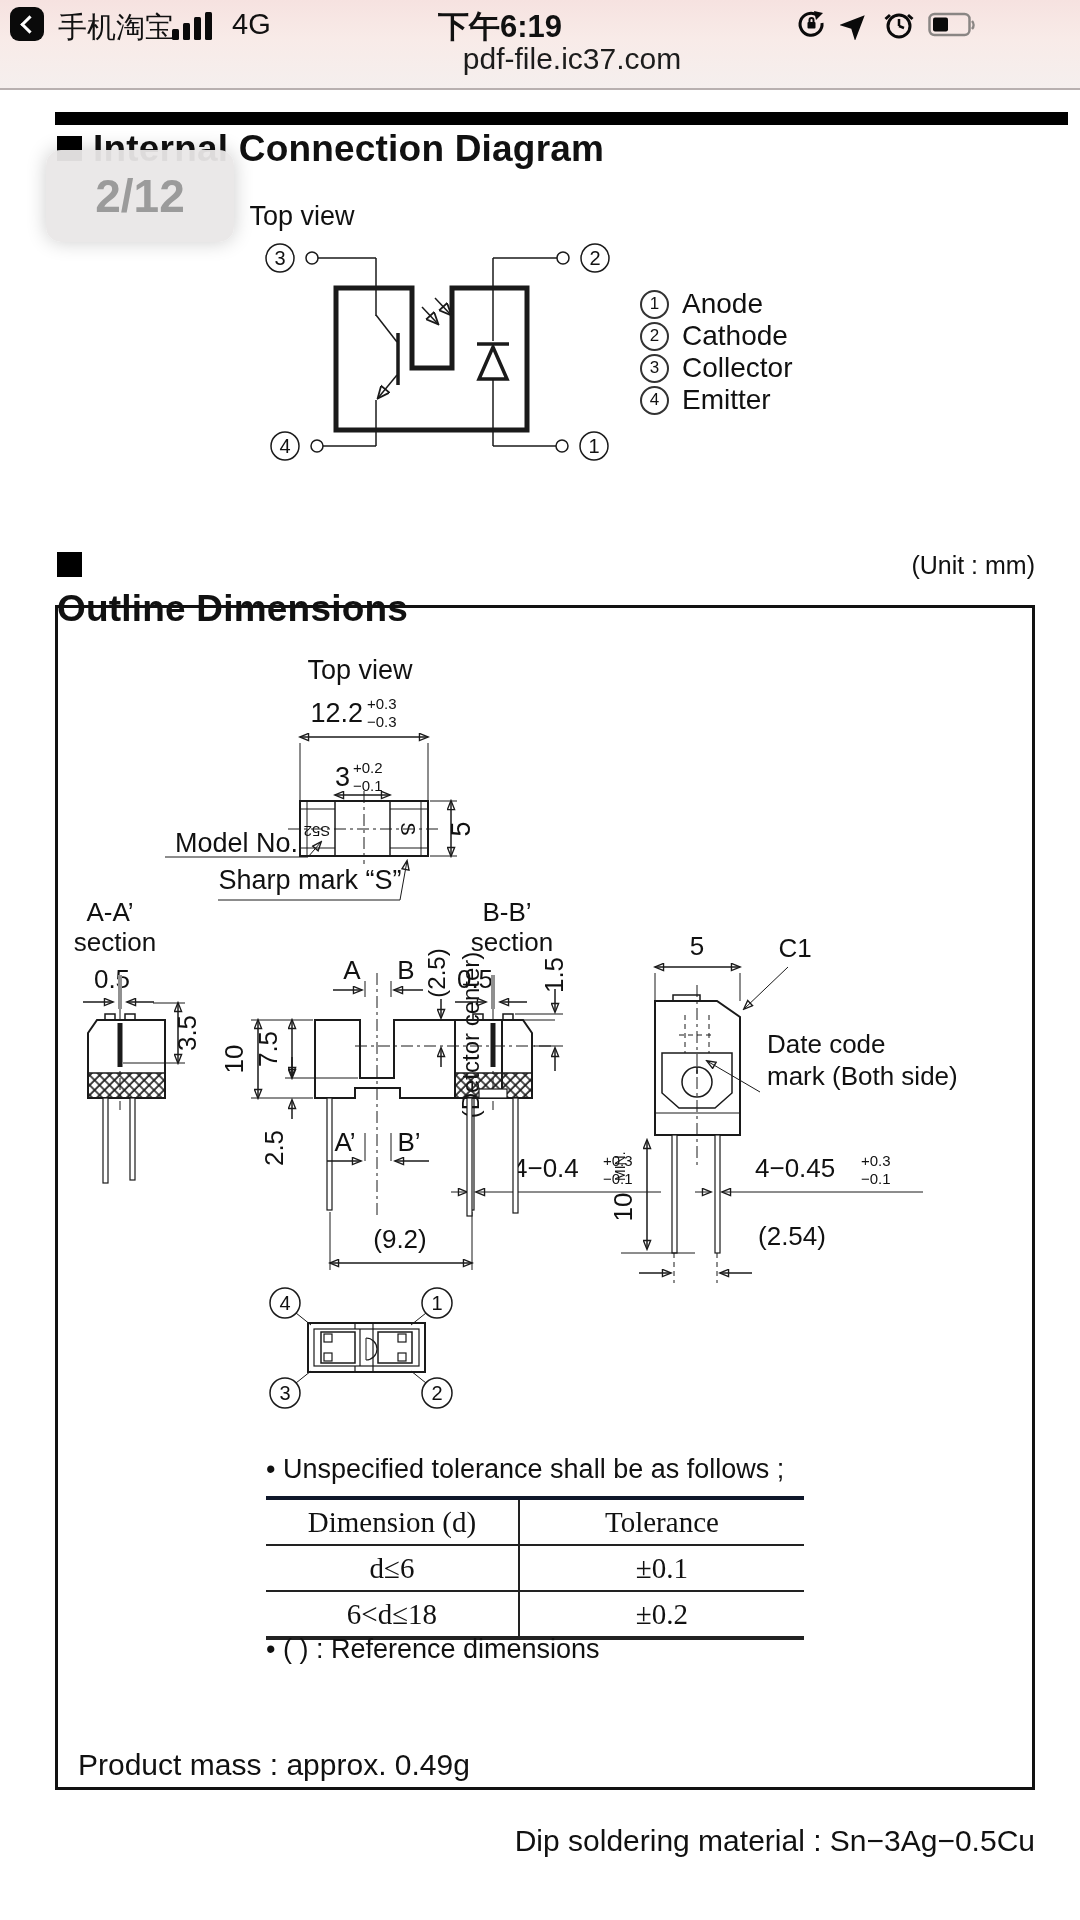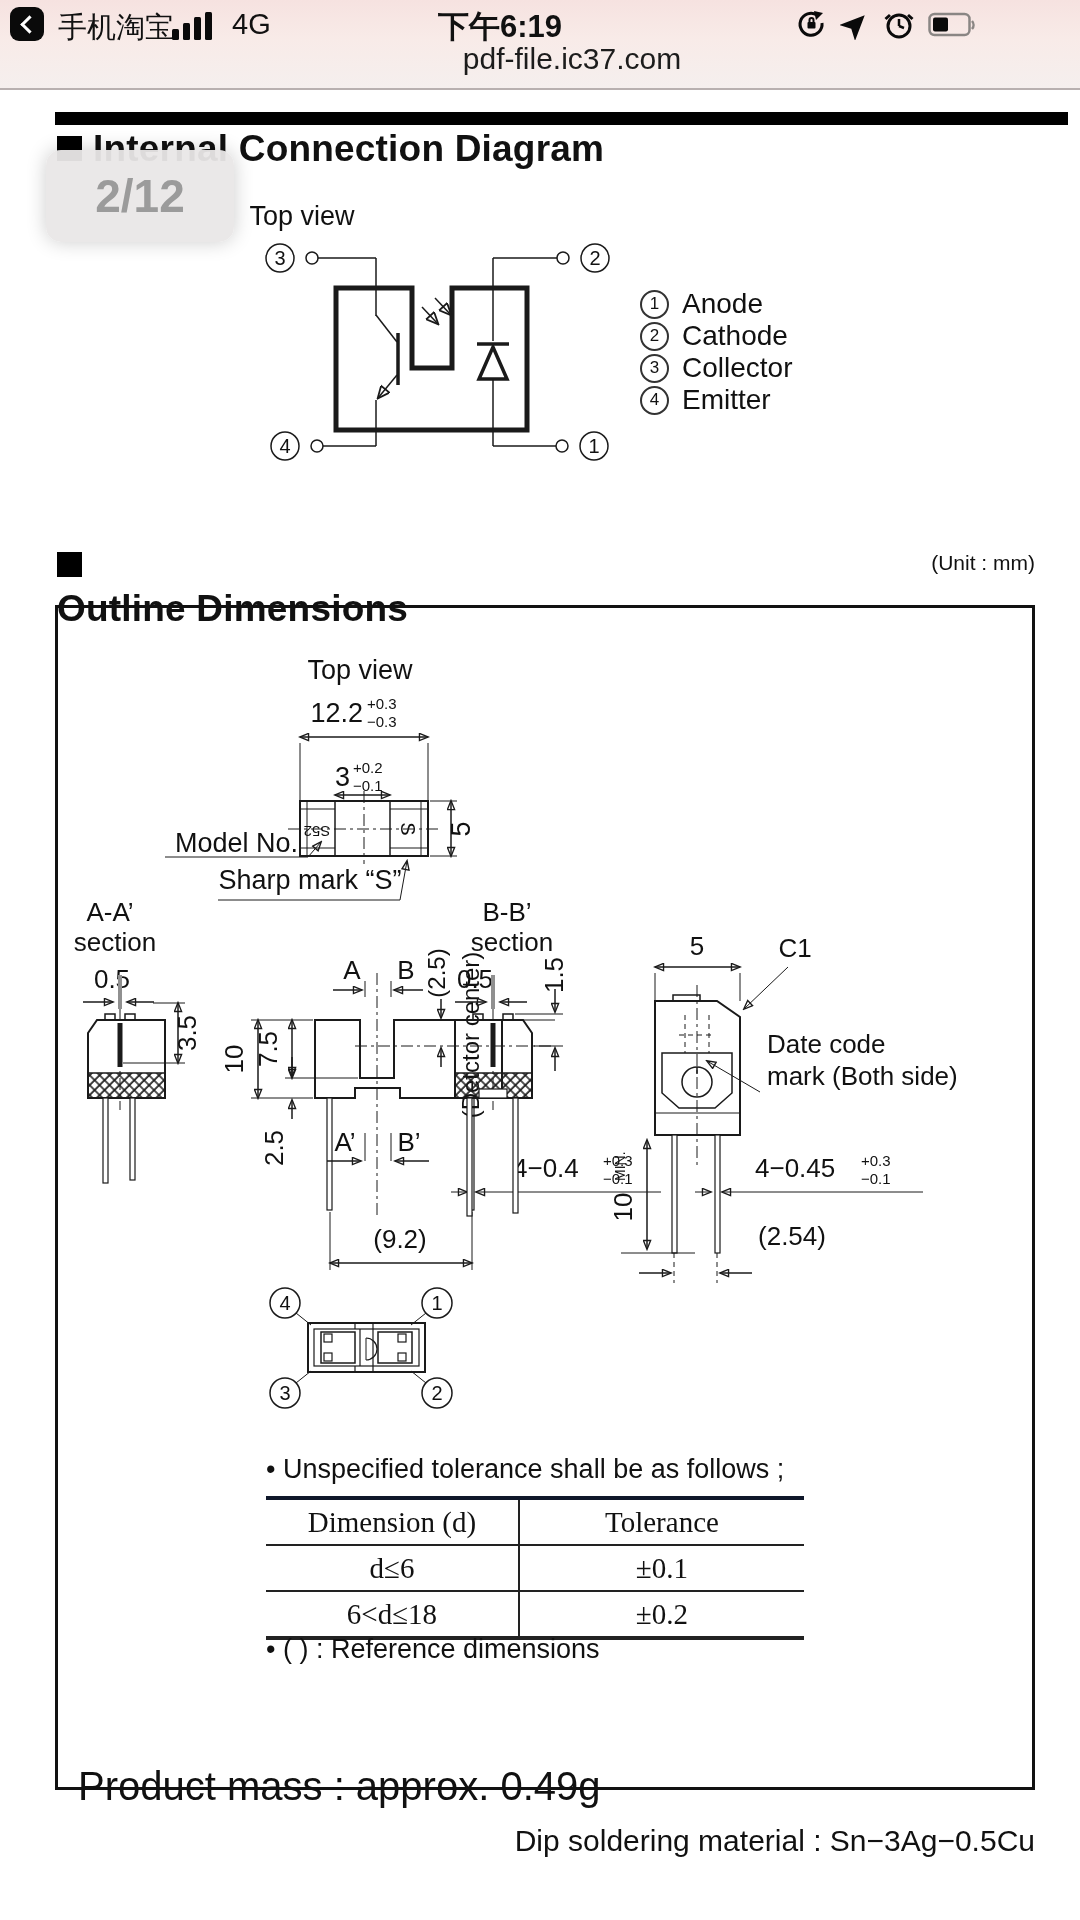--- a/index.html
+++ b/index.html
@@ -25,7 +25,7 @@
   .h1{position:absolute;display:flex;align-items:flex-start;gap:11px;}
   .h1 .sq{width:25px;height:25px;background:#000;margin-top:8px;flex:none;}
   .h1 .tt{font-size:37px;font-weight:bold;letter-spacing:.2px;white-space:nowrap;}
-  .unit{position:absolute;right:45px;top:551px;font-size:21px;}
+  .unit{position:absolute;right:45px;top:551px;font-size:25px;}
   
   .pov{position:absolute;left:46px;top:150px;width:188px;height:92px;border-radius:15px;
        background:rgba(233,231,231,.95);box-shadow:0 0 20px rgba(0,0,0,.20);

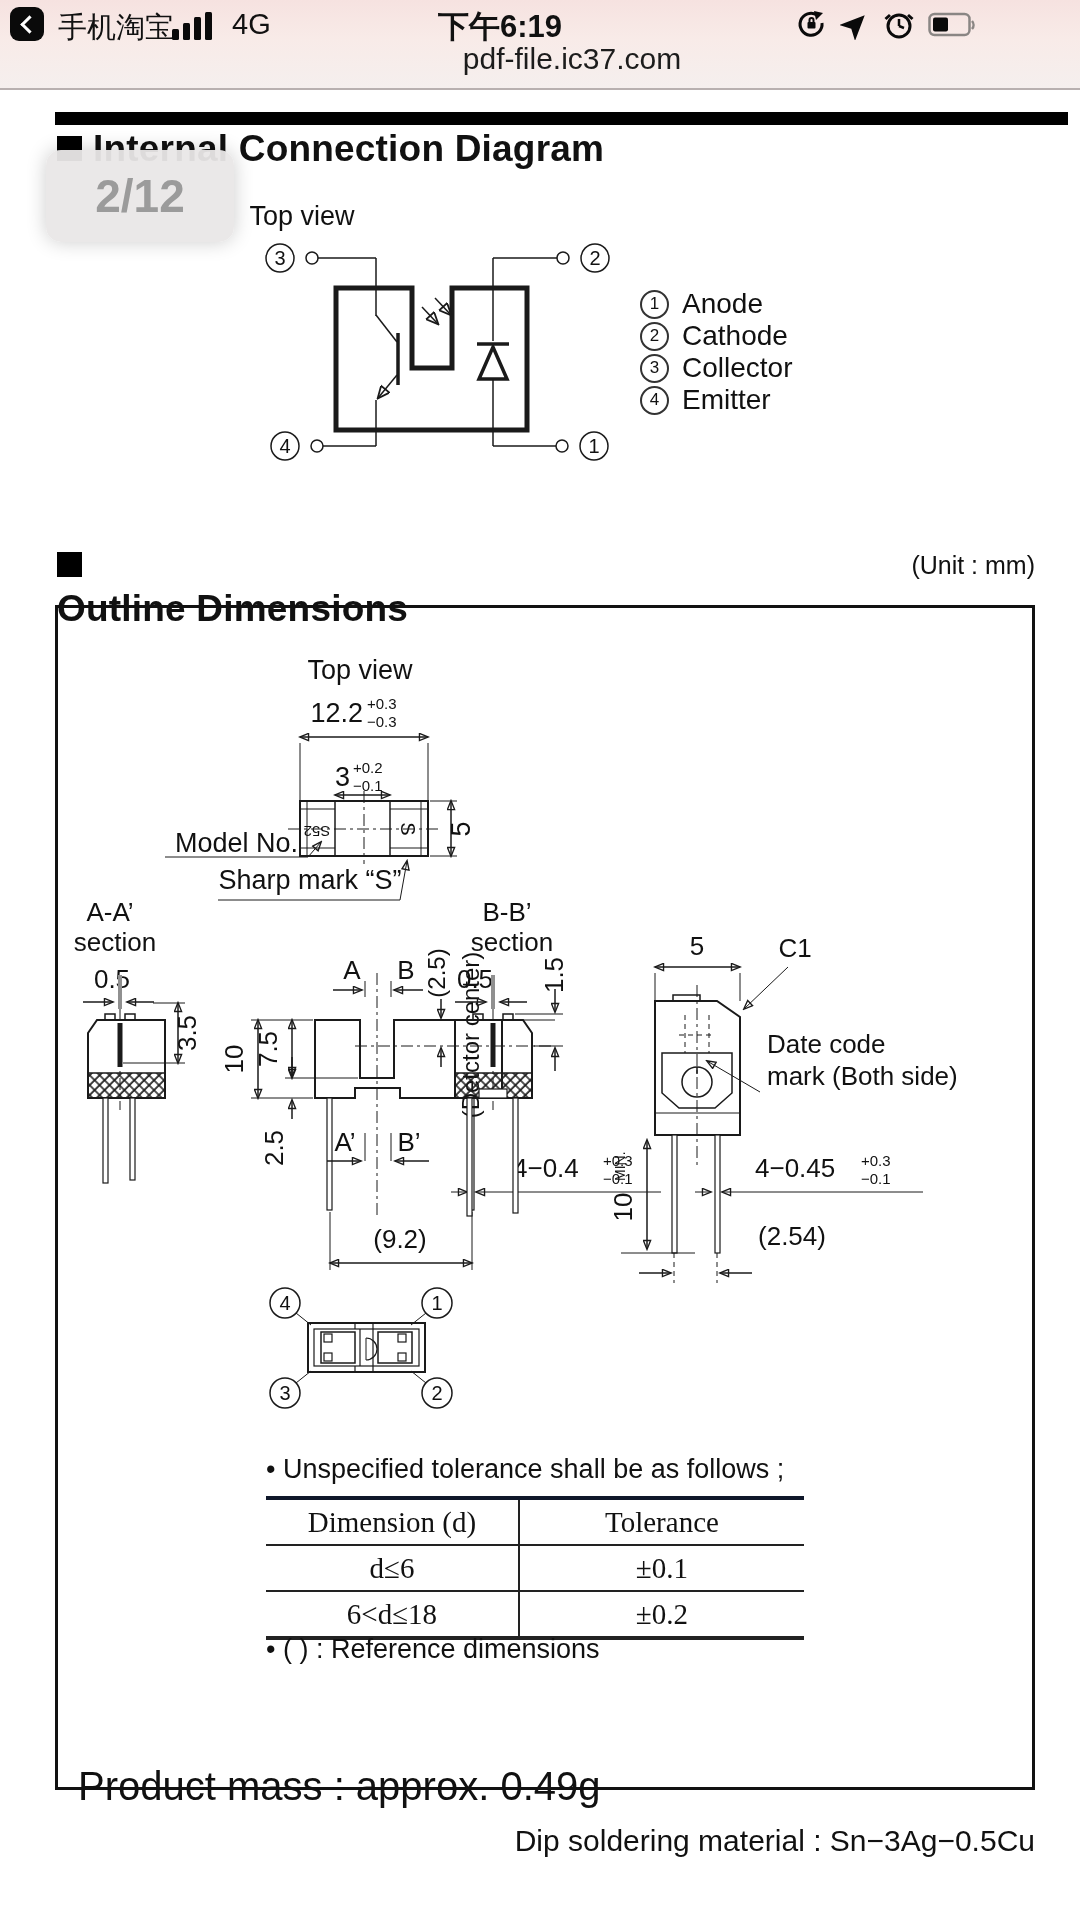--- a/index.html
+++ b/index.html
@@ -48,7 +48,7 @@
             border-bottom:2px solid #222;}
   table.tol .c1{width:47%;border-right:2px solid #222;}
   table.tol tr:last-child td{border-bottom:none;}
-  .mass{position:absolute;left:20px;top:1140px;font-size:40px;margin-top:16px;}
+  .mass{position:absolute;left:20px;top:1140px;font-size:30px;}
   .footer{position:absolute;left:0;right:45px;top:1824px;text-align:right;font-size:30px;}
   
   svg.dw line,svg.dw path,svg.dw rect,svg.dw circle,svg.dw polyline{stroke:#1a1a1a;stroke-width:1.5;fill:none;}

